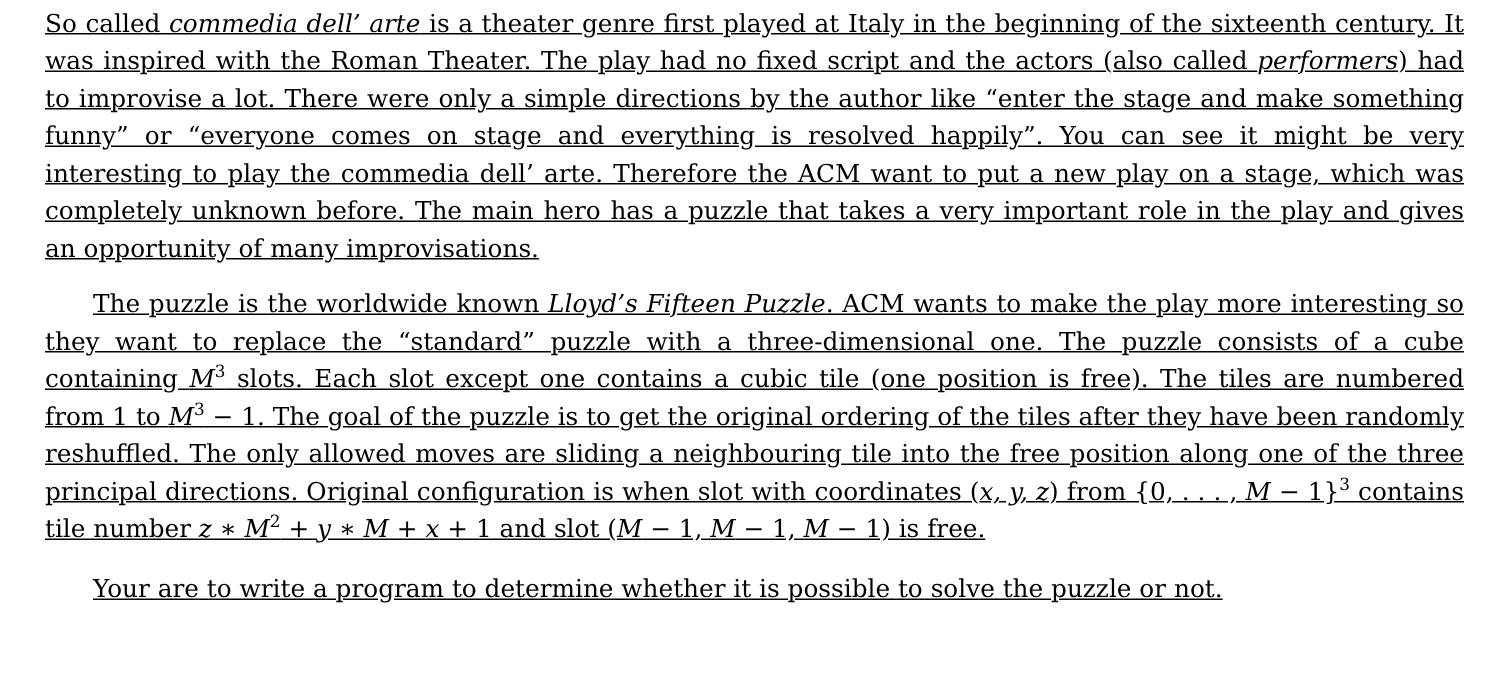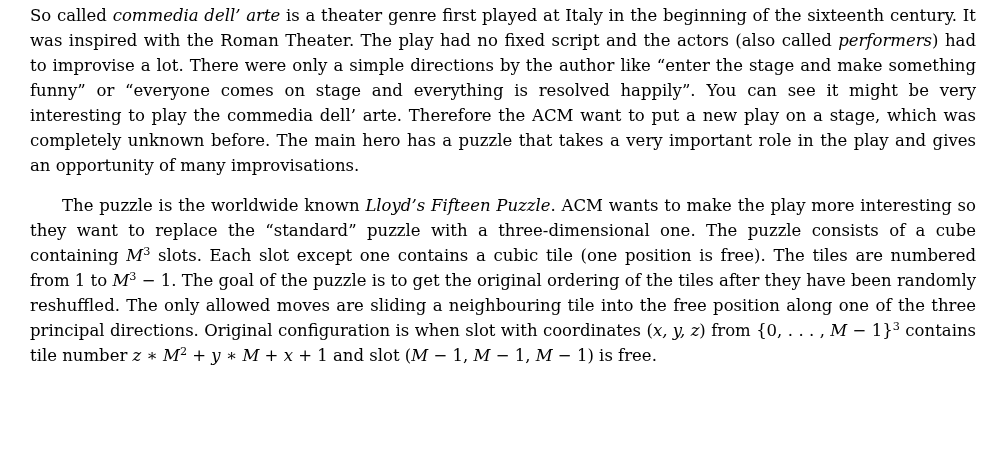--- a/index.html
+++ b/index.html
@@ -23,6 +23,7 @@
   }
   .para {
     margin: 0 0 12px 0;
+    text-decoration: underline;
   }
   .para.indent {
     text-indent: 32px;

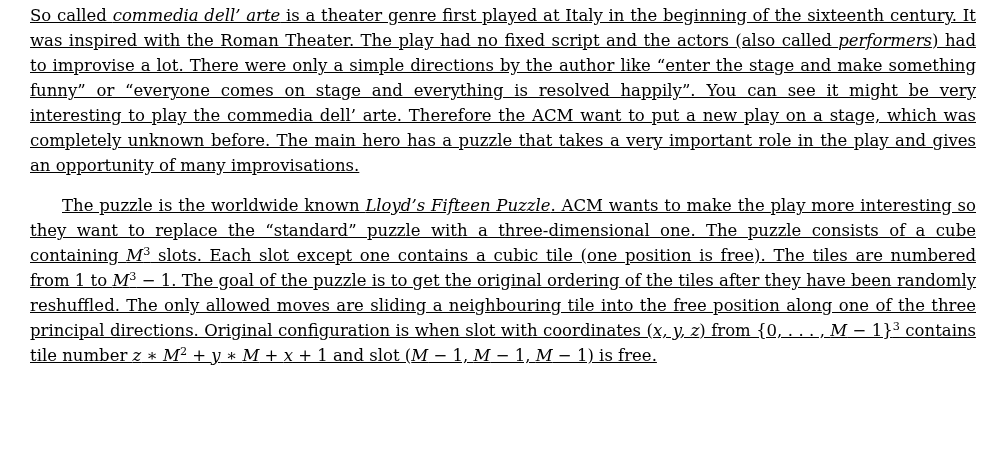--- a/index.html
+++ b/index.html
@@ -47,6 +47,7 @@
 <div class="page">
   <p class="para"><span>So called </span><span class="it">commedia dell’ arte</span><span> is a theater genre first played at Italy in the beginning of the sixteenth century. It was inspired with the Roman Theater. The play had no fixed script and the actors (also called </span><span class="it">performers</span><span>) had to improvise a lot. There were only a simple directions by the author like “enter the stage and make something funny” or “everyone comes on stage and everything is resolved happily”. You can see it might be very interesting to play the commedia dell’ arte. Therefore the ACM want to put a new play on a stage, which was completely unknown before. The main hero has a puzzle that takes a very important role in the play and gives an opportunity of many improvisations.</span></p>
   <p class="para indent"><span>The puzzle is the worldwide known </span><span class="it">Lloyd’s Fifteen Puzzle</span><span>. ACM wants to make the play more interesting so they want to replace the “standard” puzzle with a three-dimensional one. The puzzle consists of a cube containing </span><span class="it">M</span><sup>3</sup><span> slots. Each slot except one contains a cubic tile (one position is free). The tiles are numbered from 1 to </span><span class="it">M</span><sup>3</sup><span> − 1. The goal of the puzzle is to get the original ordering of the tiles after they have been randomly reshuffled. The only allowed moves are sliding a neighbouring tile into the free position along one of the three principal directions. Original configuration is when slot with coordinates (</span><span class="it">x, y, z</span><span>) from {0, . . . , </span><span class="it">M</span><span> − 1}</span><sup>3</sup><span> contains tile number </span><span class="it">z</span><span> ∗ </span><span class="it">M</span><sup>2</sup><span> + </span><span class="it">y</span><span> ∗ </span><span class="it">M</span><span> + </span><span class="it">x</span><span> + 1 and slot (</span><span class="it">M</span><span> − 1, </span><span class="it">M</span><span> − 1, </span><span class="it">M</span><span> − 1) is free.</span></p>
+  <p class="para indent"><span>Your are to write a program to determine whether it is possible to solve the puzzle or not.</span></p>
 </div>
 
 </body></html>

